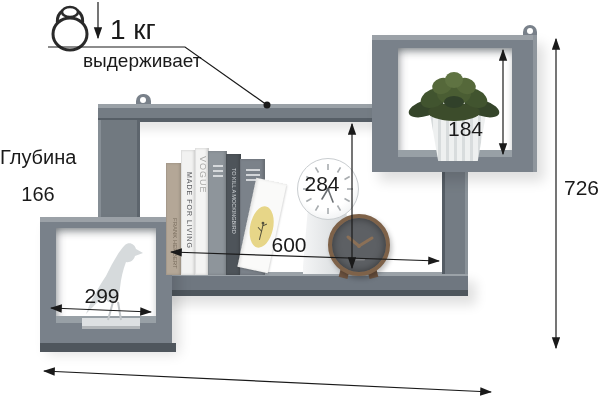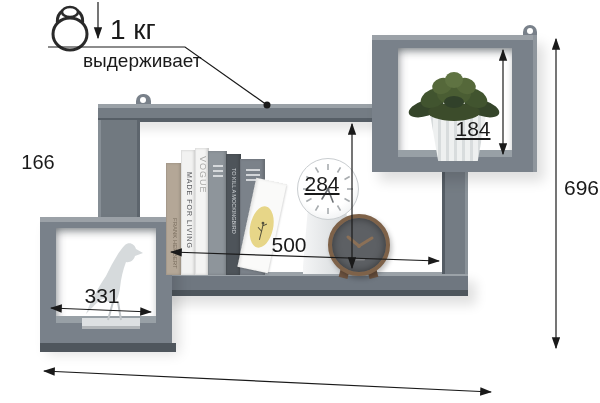--- a/index.html
+++ b/index.html
@@ -31,7 +31,7 @@
   
   .dim{font-size:21px;line-height:1;letter-spacing:0;}
   .center{text-align:center;}
-  .right{text-align:center;text-decoration:underline;}
+  .right{text-align:left;}
 </style>
 </head>
 <body>

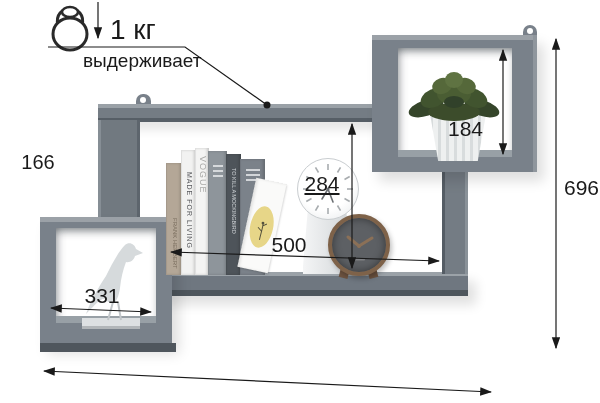--- a/index.html
+++ b/index.html
@@ -194,6 +194,7 @@
   <div class="abs" style="left:48px;top:50px;font-size:19px;margin-left:35px;">выдерживает</div>
 
   <div class="abs center" style="left:0px;top:146px;width:76px;font-size:20px;">
+    <div>Глубина</div>
     <div style="margin-top:5px;">166</div>
   </div>
 

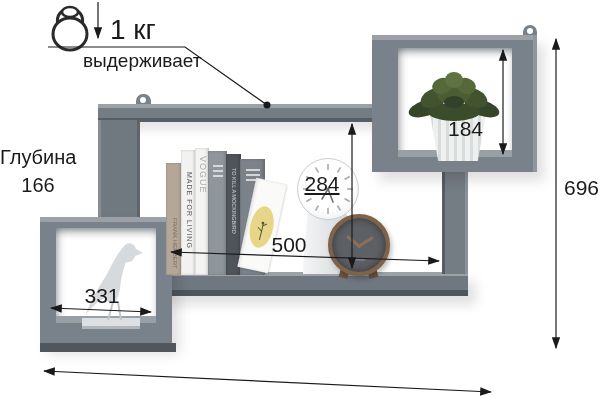--- a/index.html
+++ b/index.html
@@ -195,7 +195,7 @@
 
   <div class="abs center" style="left:0px;top:146px;width:76px;font-size:20px;">
     <div>Глубина</div>
-    <div style="margin-top:5px;">166</div>
+    <div style="margin-top:14px;">166</div>
   </div>
 
   <div class="abs dim right" style="left:448px;top:118px;width:50px;">184</div>

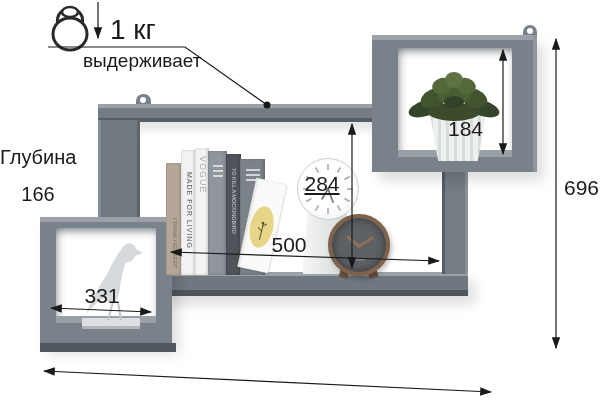--- a/index.html
+++ b/index.html
@@ -199,7 +199,7 @@
   </div>
 
   <div class="abs dim right" style="left:448px;top:118px;width:50px;">184</div>
-  <div class="abs dim center" style="left:297px;top:173px;width:50px;text-decoration:underline;">284</div>
+  <div class="abs dim center" style="left:297px;top:173px;width:50px;">284</div>
   <div class="abs dim center" style="left:264px;top:234px;width:50px;">500</div>
   <div class="abs dim center" style="left:77px;top:285px;width:50px;">331</div>
   <div class="abs dim" style="left:564px;top:177px;width:36px;">696</div>

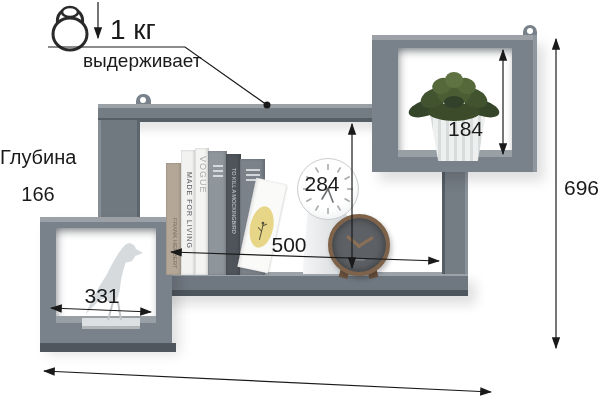--- a/index.html
+++ b/index.html
@@ -202,7 +202,7 @@
   <div class="abs dim center" style="left:297px;top:173px;width:50px;">284</div>
   <div class="abs dim center" style="left:264px;top:234px;width:50px;">500</div>
   <div class="abs dim center" style="left:77px;top:285px;width:50px;">331</div>
-  <div class="abs dim" style="left:564px;top:177px;width:36px;">696</div>
+  <div class="abs dim" style="left:564px;top:177px;width:36px;">726</div>
 
 </div>
 

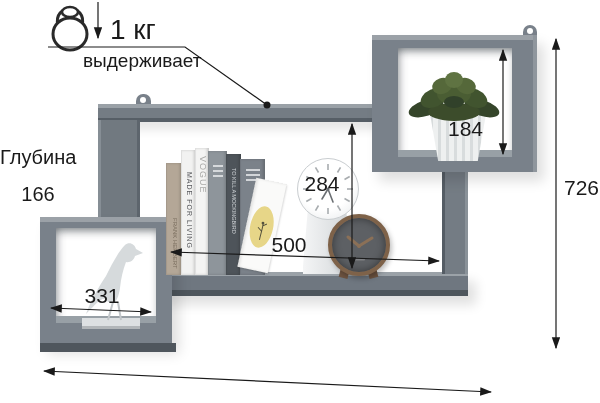--- a/index.html
+++ b/index.html
@@ -200,7 +200,7 @@
 
   <div class="abs dim right" style="left:448px;top:118px;width:50px;">184</div>
   <div class="abs dim center" style="left:297px;top:173px;width:50px;">284</div>
-  <div class="abs dim center" style="left:264px;top:234px;width:50px;">500</div>
+  <div class="abs dim center" style="left:264px;top:234px;width:50px;">600</div>
   <div class="abs dim center" style="left:77px;top:285px;width:50px;">331</div>
   <div class="abs dim" style="left:564px;top:177px;width:36px;">726</div>
 

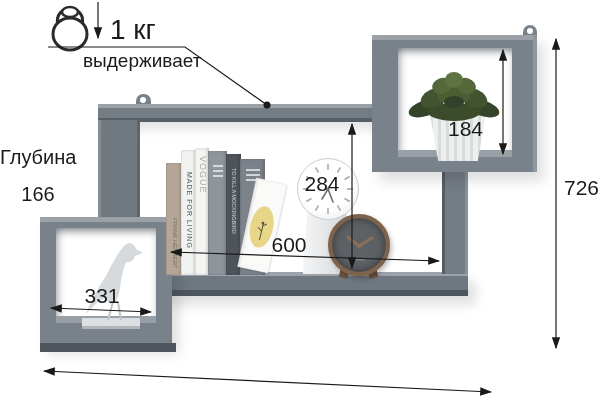--- a/index.html
+++ b/index.html
@@ -201,7 +201,7 @@
   <div class="abs dim right" style="left:448px;top:118px;width:50px;">184</div>
   <div class="abs dim center" style="left:297px;top:173px;width:50px;">284</div>
   <div class="abs dim center" style="left:264px;top:234px;width:50px;">600</div>
-  <div class="abs dim center" style="left:77px;top:285px;width:50px;">331</div>
+  <div class="abs dim center" style="left:77px;top:285px;width:50px;">299</div>
   <div class="abs dim" style="left:564px;top:177px;width:36px;">726</div>
 
 </div>

